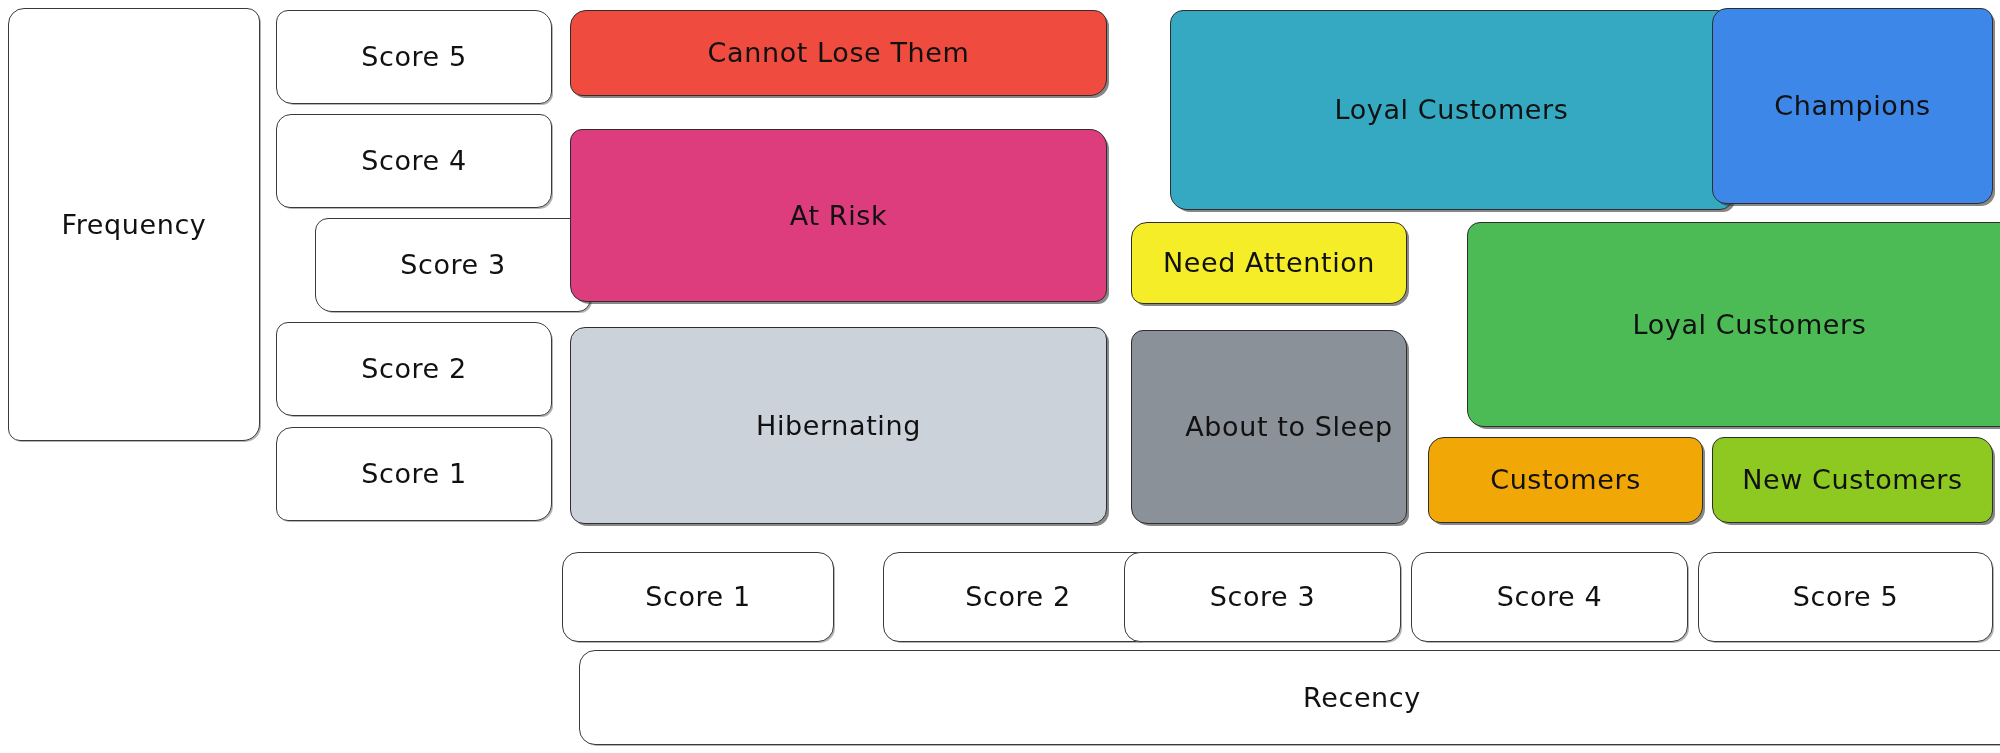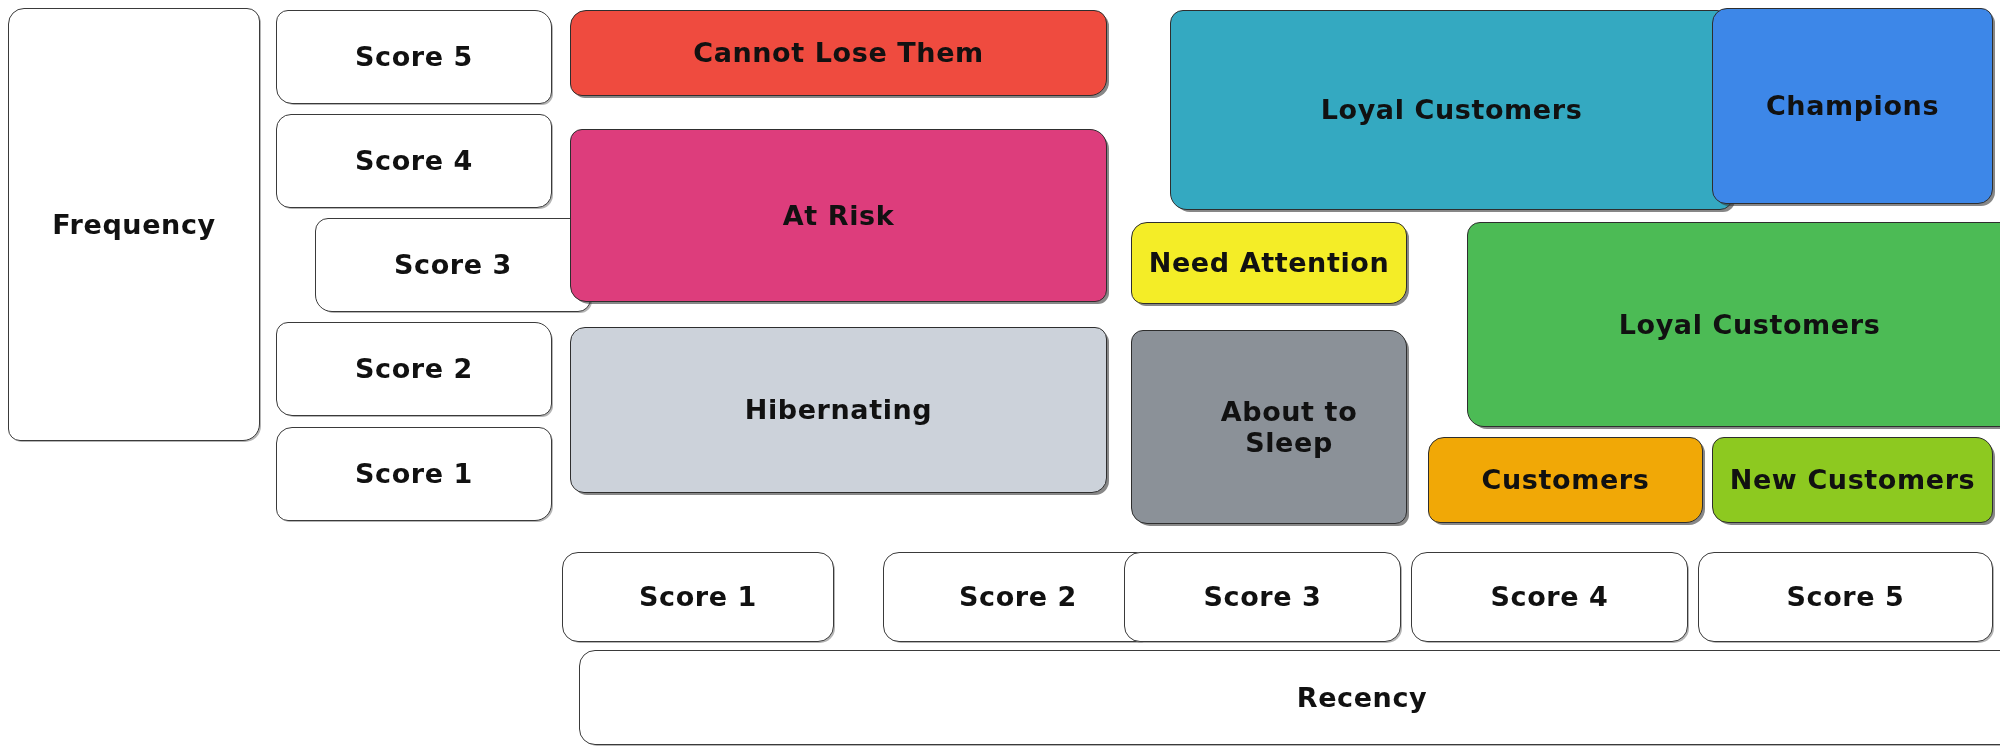--- a/index.html
+++ b/index.html
@@ -24,7 +24,6 @@
     line-height:1.15;
     box-shadow:2px 3px 0 -1px rgba(60,60,60,.55);
     user-select:none;
-    font-weight:bold;
   }
   .box.plain{
     background:#ffffff;

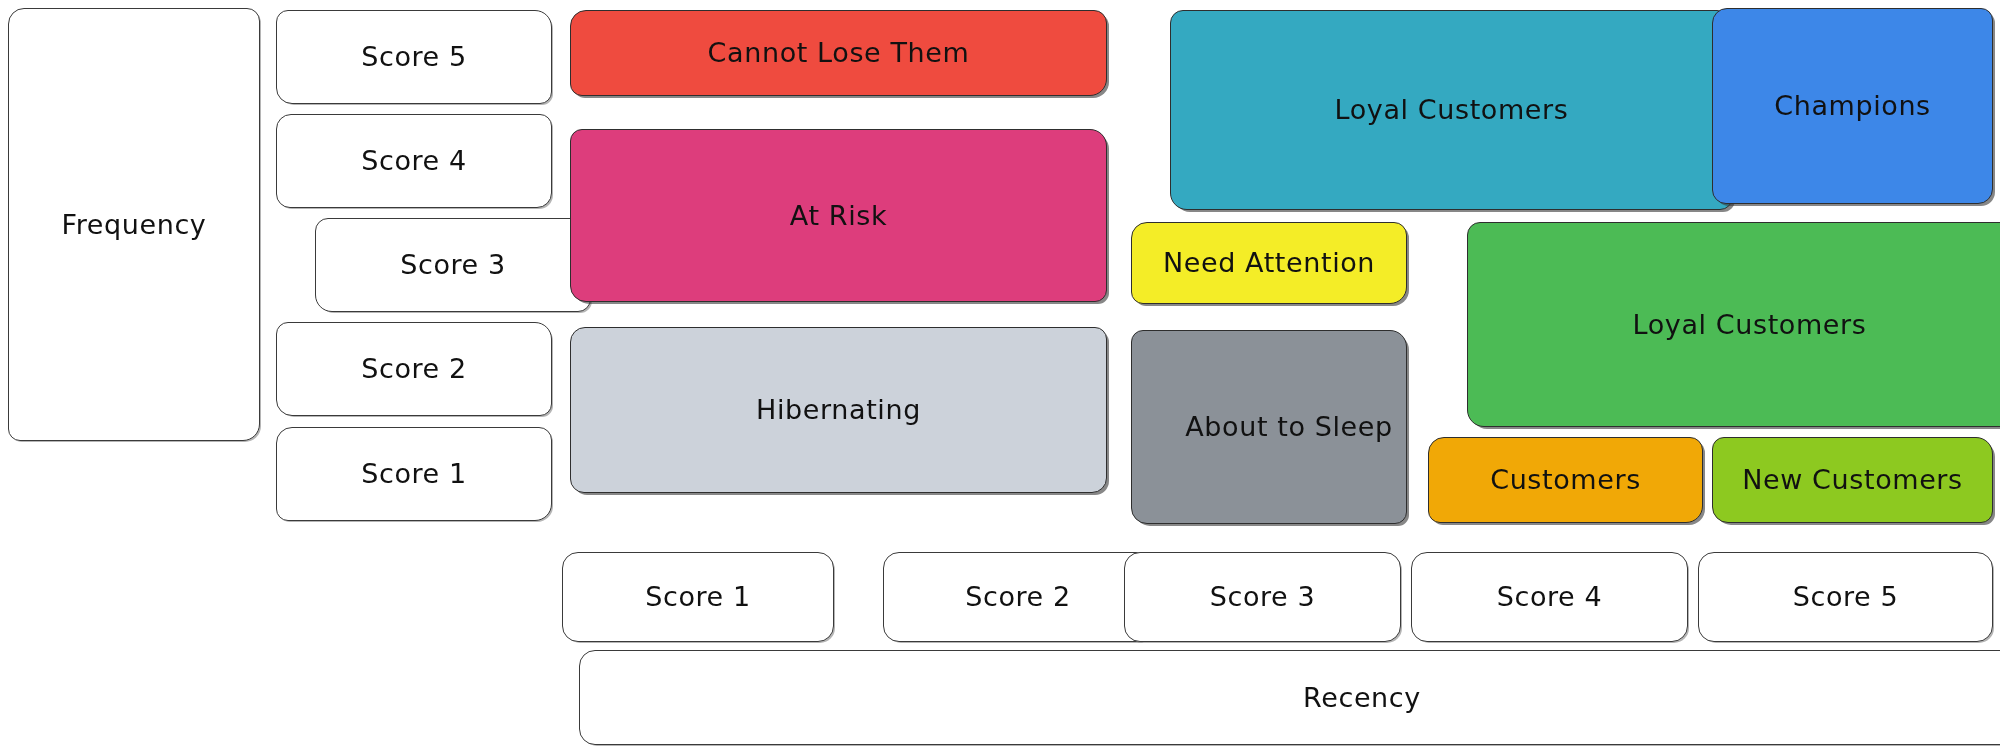--- a/index.html
+++ b/index.html
@@ -67,7 +67,7 @@
 
   <div class="box seg r2" style="left:570px;top:129px;width:537px;height:173px;background:#dd3d7c;">At Risk</div>
 
-  <div class="box seg r3" style="left:570px;top:327px;width:537px;height:166px;background:#ccd2da;">Hibernating</div>
+  <div class="box seg r3" style="left:570px;top:327px;width:537px;height:197px;background:#ccd2da;">Hibernating</div>
 
   <div class="box seg r4" style="left:1131px;top:10px;width:563px;height:200px;background:#34a9c1;">Loyal Customers</div>
 

